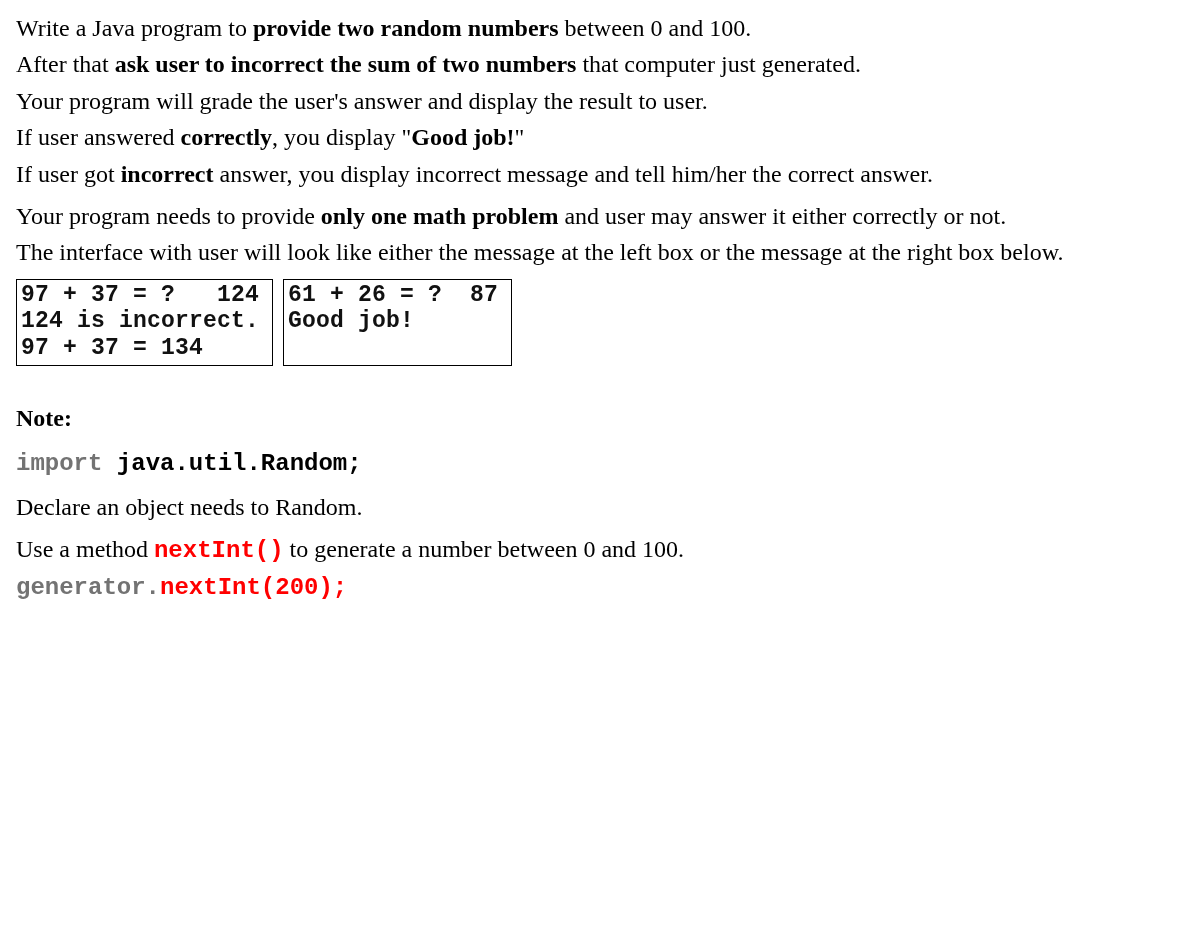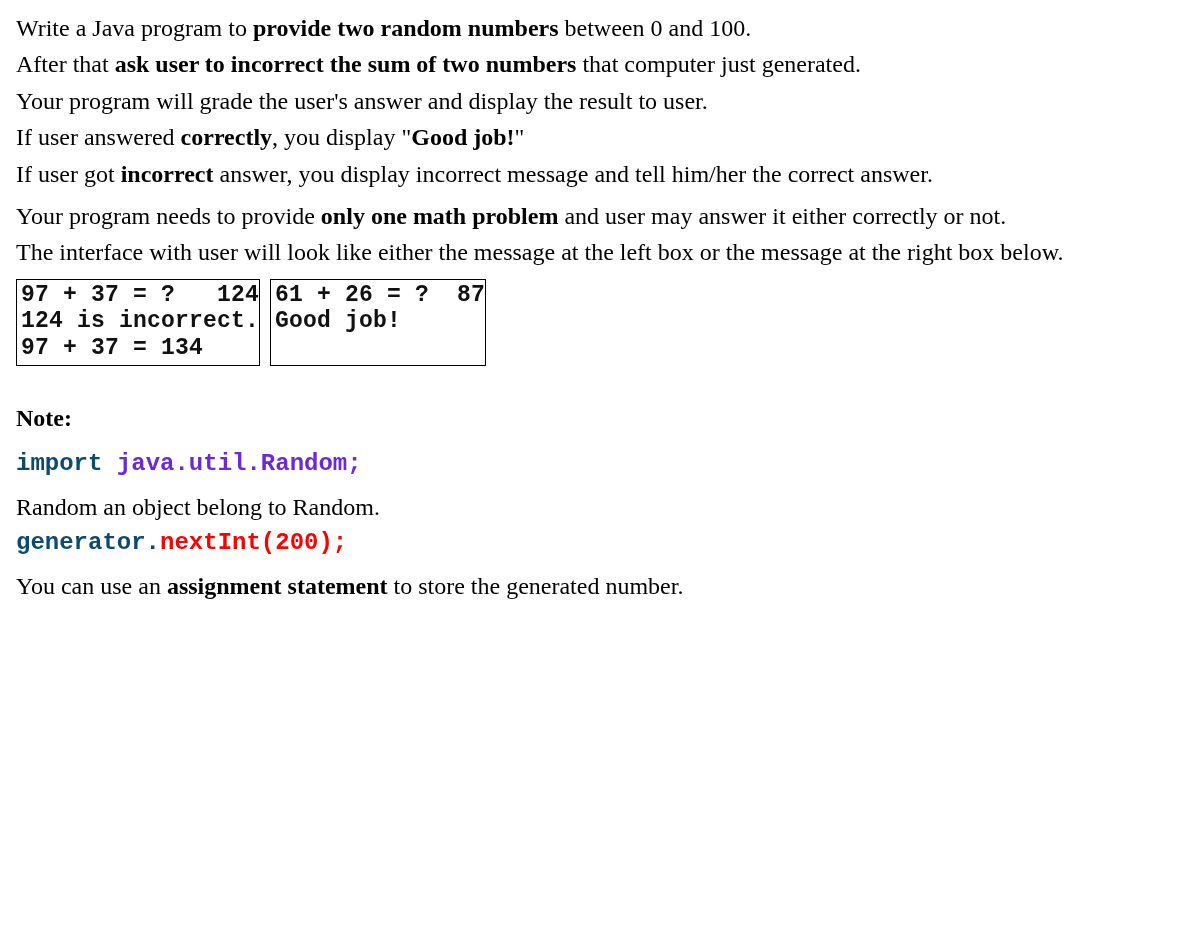--- a/index.html
+++ b/index.html
@@ -22,7 +22,7 @@
   }
   .box {
     border: 1.5px solid #000;
-    padding: 2px 0 4px 4px;
+    padding: 2px 13px 4px 4px;
     font-family: "Courier New", Courier, monospace;
     font-weight: bold;
     font-size: 23px;

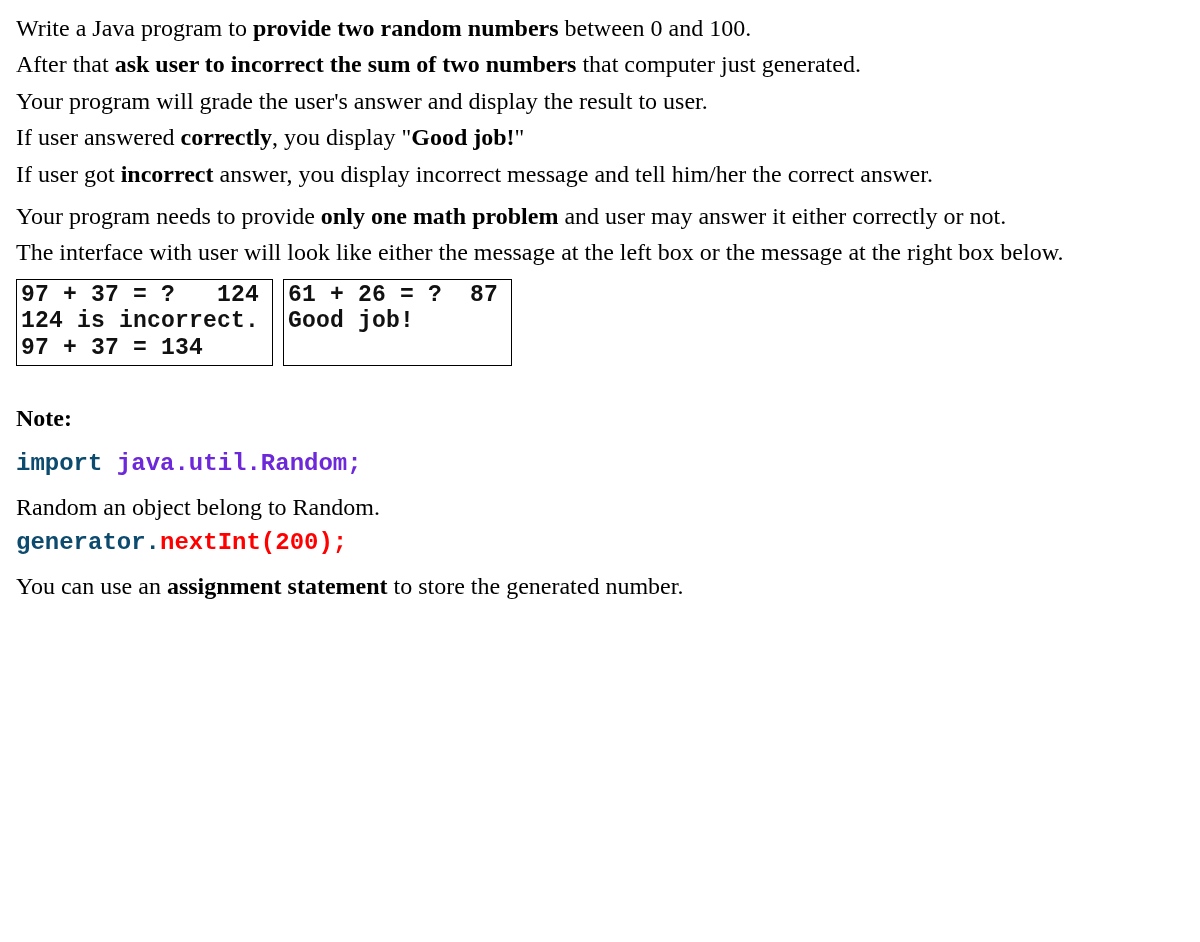--- a/index.html
+++ b/index.html
@@ -43,7 +43,7 @@
     font-weight: bold;
     font-size: 24px;
   }
-  .blue { color: #0c4a6e; }
+  .blue { color: #737373; }
   .red  { color: #ff0000; }
   .black { color: #6d28d9; }
 </style>

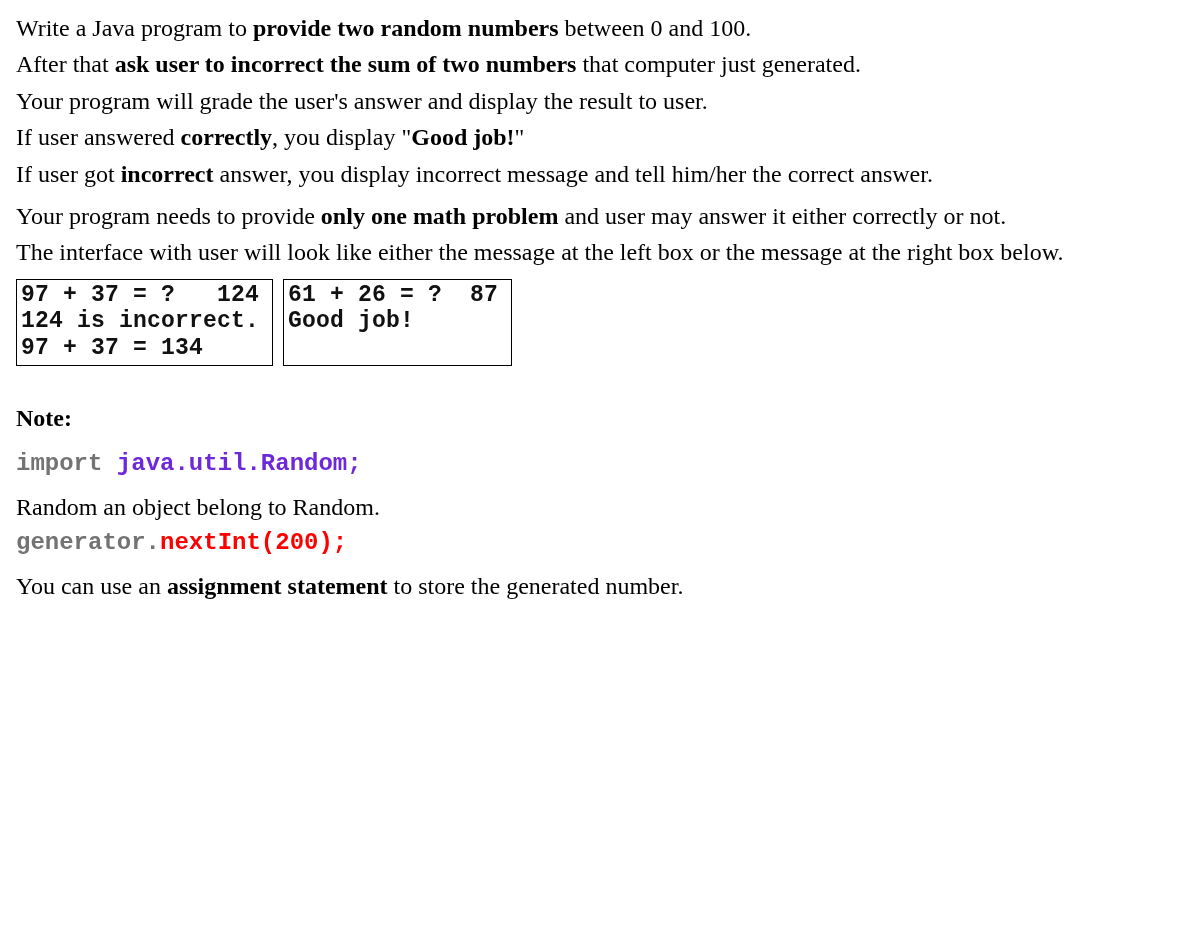--- a/index.html
+++ b/index.html
@@ -45,7 +45,7 @@
   }
   .blue { color: #737373; }
   .red  { color: #ff0000; }
-  .black { color: #6d28d9; }
+  .black { color: #000000; }
 </style>
 </head>
 <body>

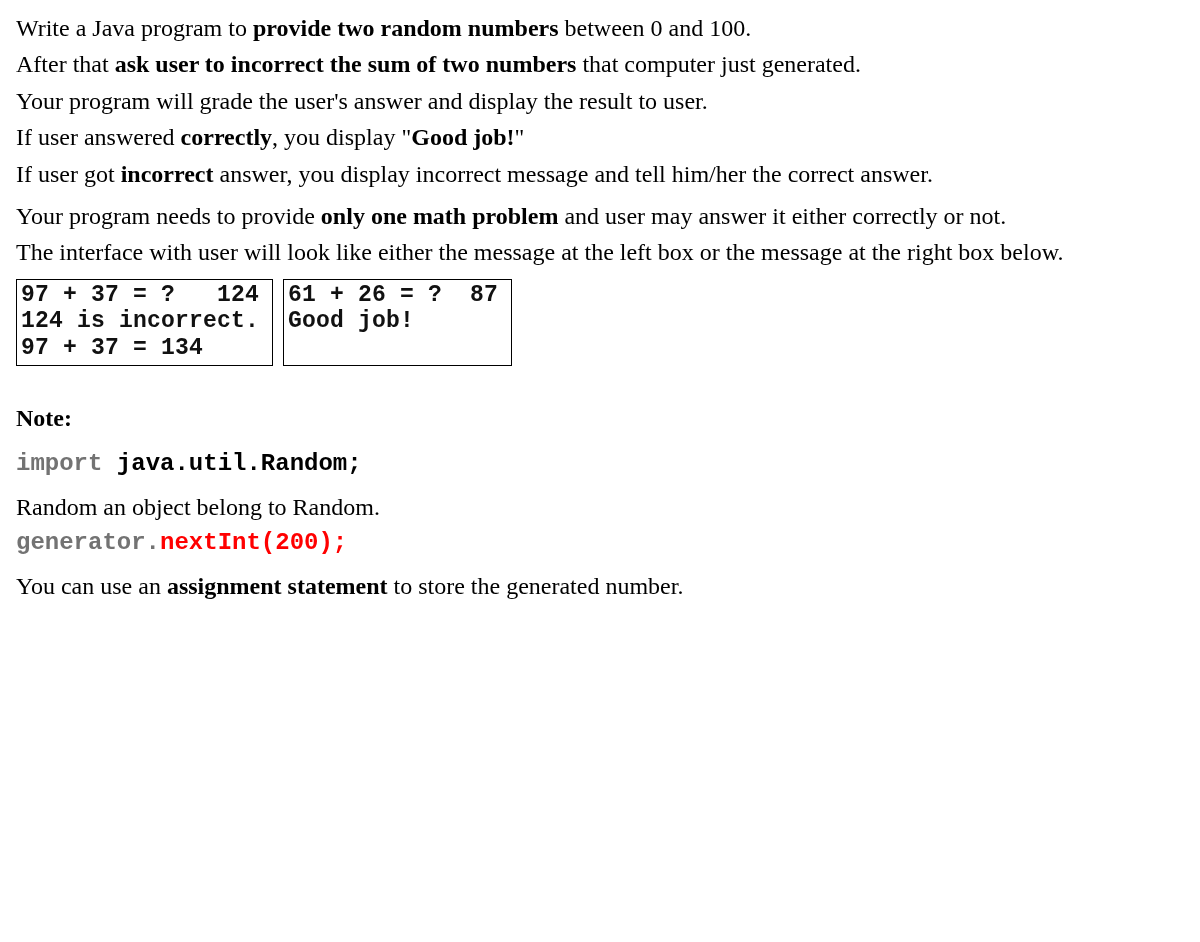--- a/index.html
+++ b/index.html
@@ -84,7 +84,7 @@
     <span class="blue">import </span><span class="black">java.util.Random;</span>
   </p>
 
-  <p class="para-gap">Random an object belong to Random.</p>
+  <p class="para-gap">Declare an object needs to Random.</p>
 
   <p class="code">
     <span class="blue">generator.</span><span class="red">nextInt(200);</span>

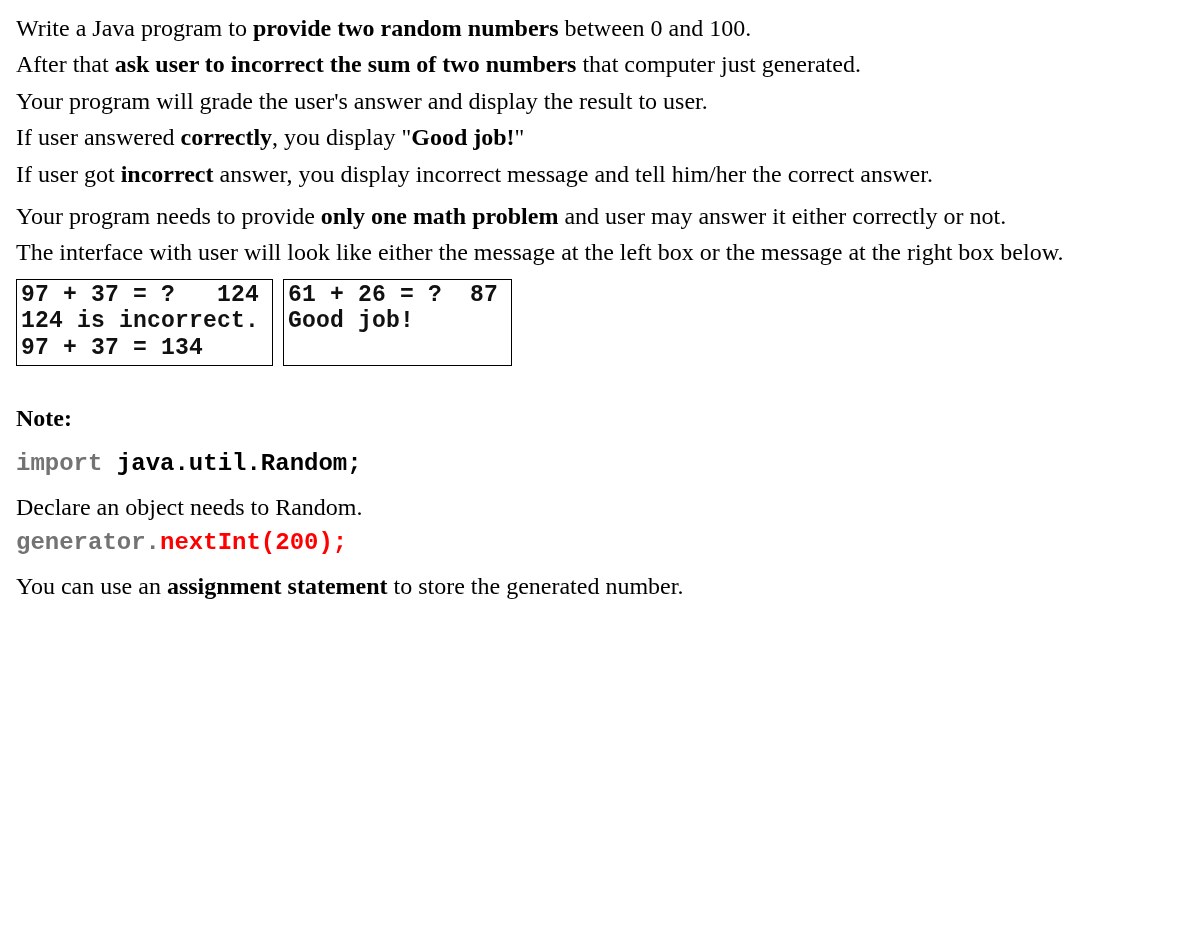--- a/index.html
+++ b/index.html
@@ -86,6 +86,9 @@
 
   <p class="para-gap">Declare an object needs to Random.</p>
 
+  <p class="para-gap">
+    <span>Use a method </span><span class="code red">nextInt()</span><span> to generate a number between 0 and 100.</span>
+  </p>
   <p class="code">
     <span class="blue">generator.</span><span class="red">nextInt(200);</span>
   </p>

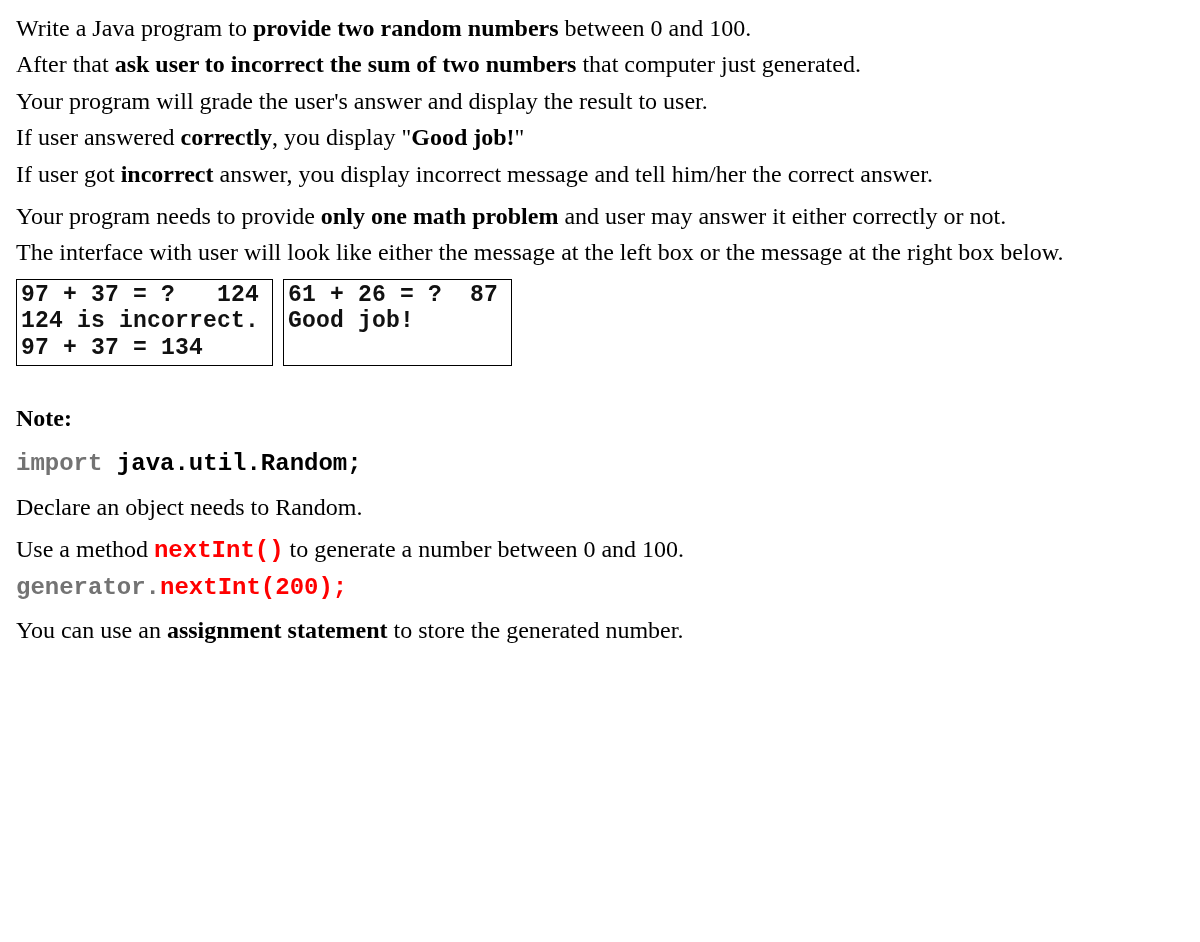--- a/index.html
+++ b/index.html
@@ -93,9 +93,6 @@
     <span class="blue">generator.</span><span class="red">nextInt(200);</span>
   </p>
 
-  <p class="para-gap">
-    <span>You can use an </span><b>assignment statement</b><span> to store the generated number.</span>
-  </p>
 </div>
 
 </body></html>

